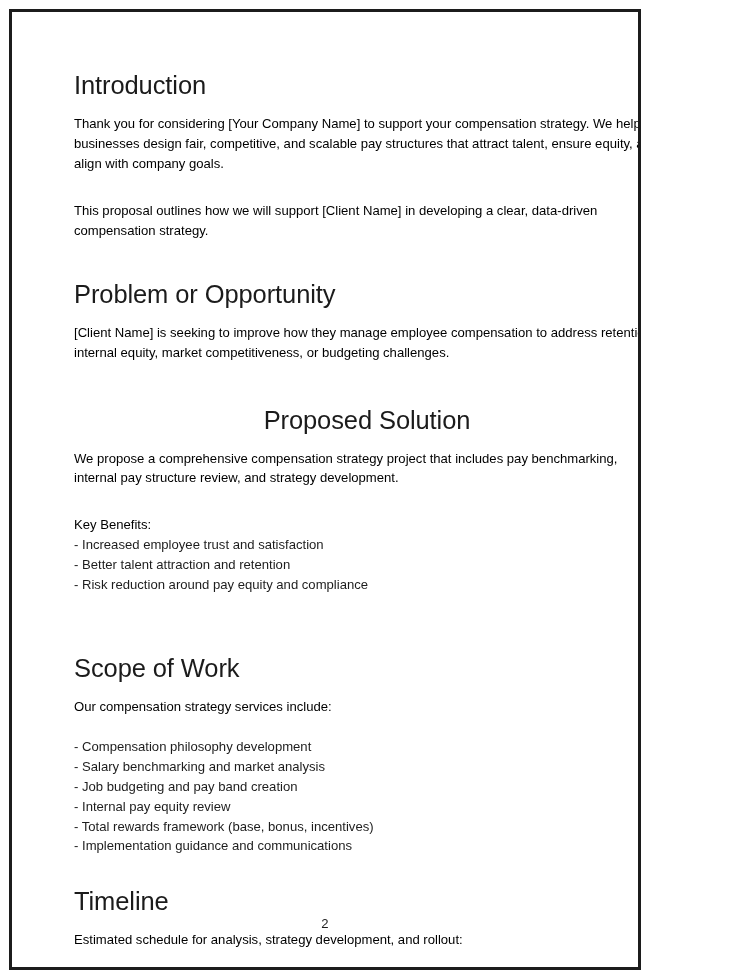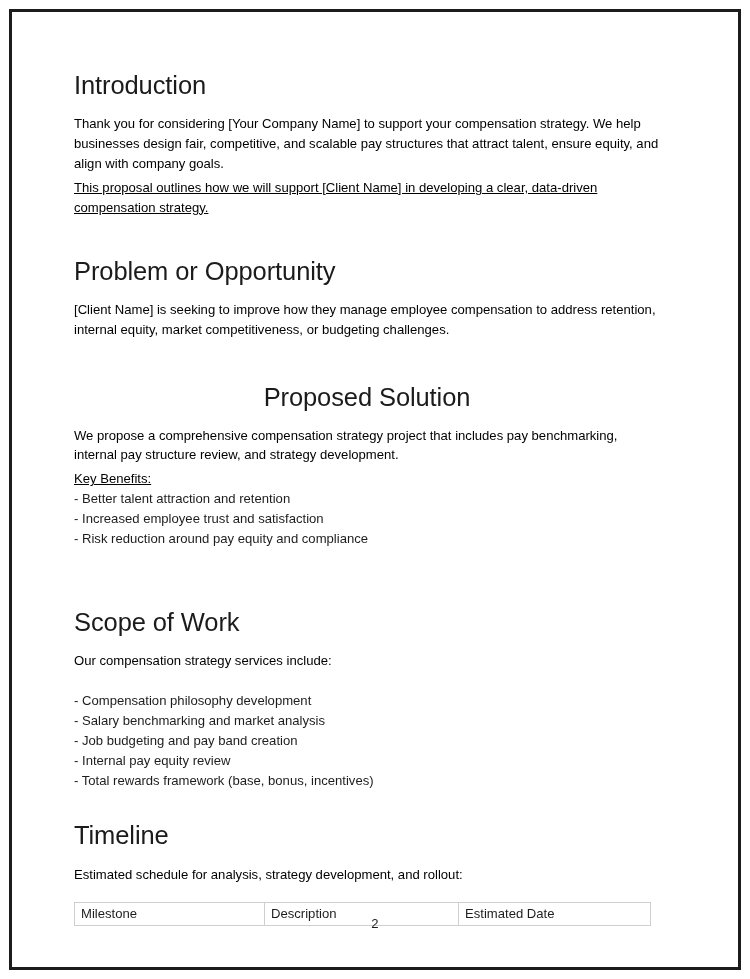--- a/index.html
+++ b/index.html
@@ -21,7 +21,7 @@
     position: absolute;
     left: 9px;
     top: 9px;
-    width: 732px;          
+    width: 632px;          
     height: 961px;         
     box-sizing: border-box;
     border: 3px solid #1c1c1c;

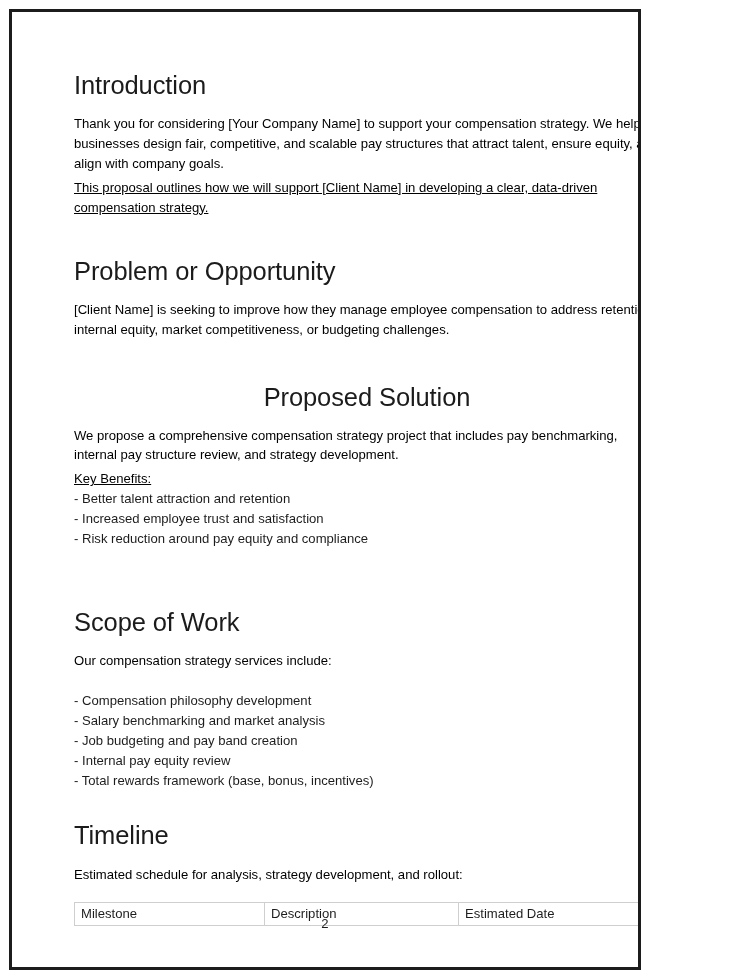--- a/index.html
+++ b/index.html
@@ -70,7 +70,7 @@
   }
 
   .para-first  { margin-top: 14px; }
-  .para-gap    { margin-top: 4px; text-decoration: underline; }
+  .para-gap    { margin-top: 27px; }
 
   .list {
     margin: 0;

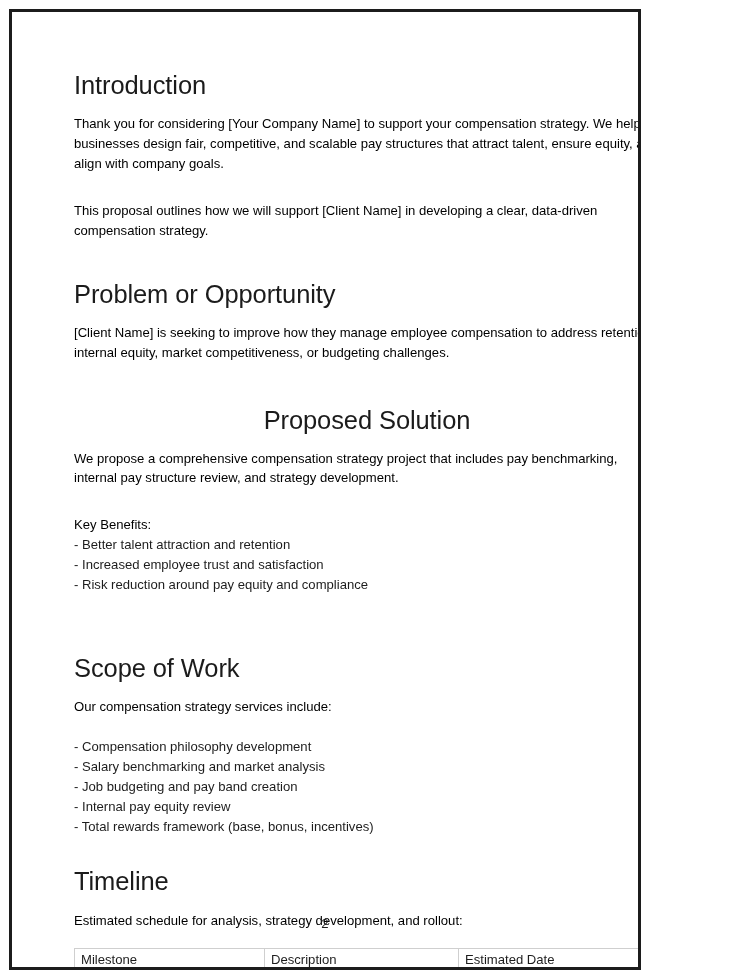--- a/index.html
+++ b/index.html
@@ -147,8 +147,8 @@
       <p class="para para-gap">Key Benefits:</p>
 
       <ul class="list list-after-label">
+        <li>- Increased employee trust and satisfaction</li>
         <li>- Better talent attraction and retention</li>
-        <li>- Increased employee trust and satisfaction</li>
         <li>- Risk reduction around pay equity and compliance</li>
       </ul>
 

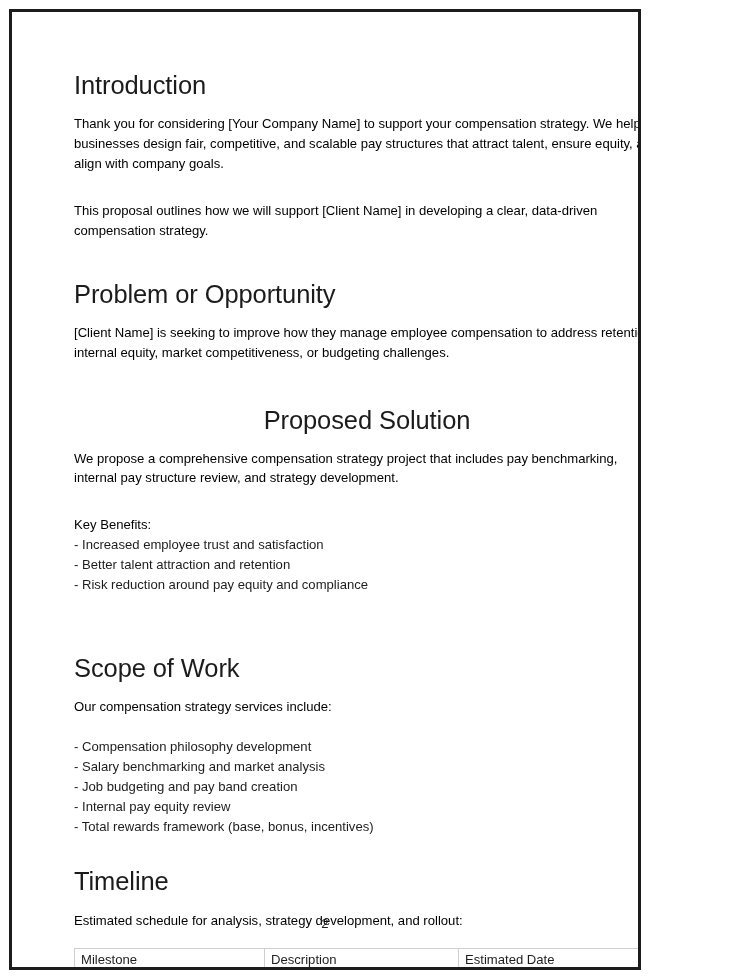--- a/index.html
+++ b/index.html
@@ -162,6 +162,7 @@
         <li>- Job budgeting and pay band creation</li>
         <li>- Internal pay equity review</li>
         <li>- Total rewards framework (base, bonus, incentives)</li>
+        <li>- Implementation guidance and communications</li>
       </ul>
 
       <h1 class="heading sec-timeline">Timeline</h1>

